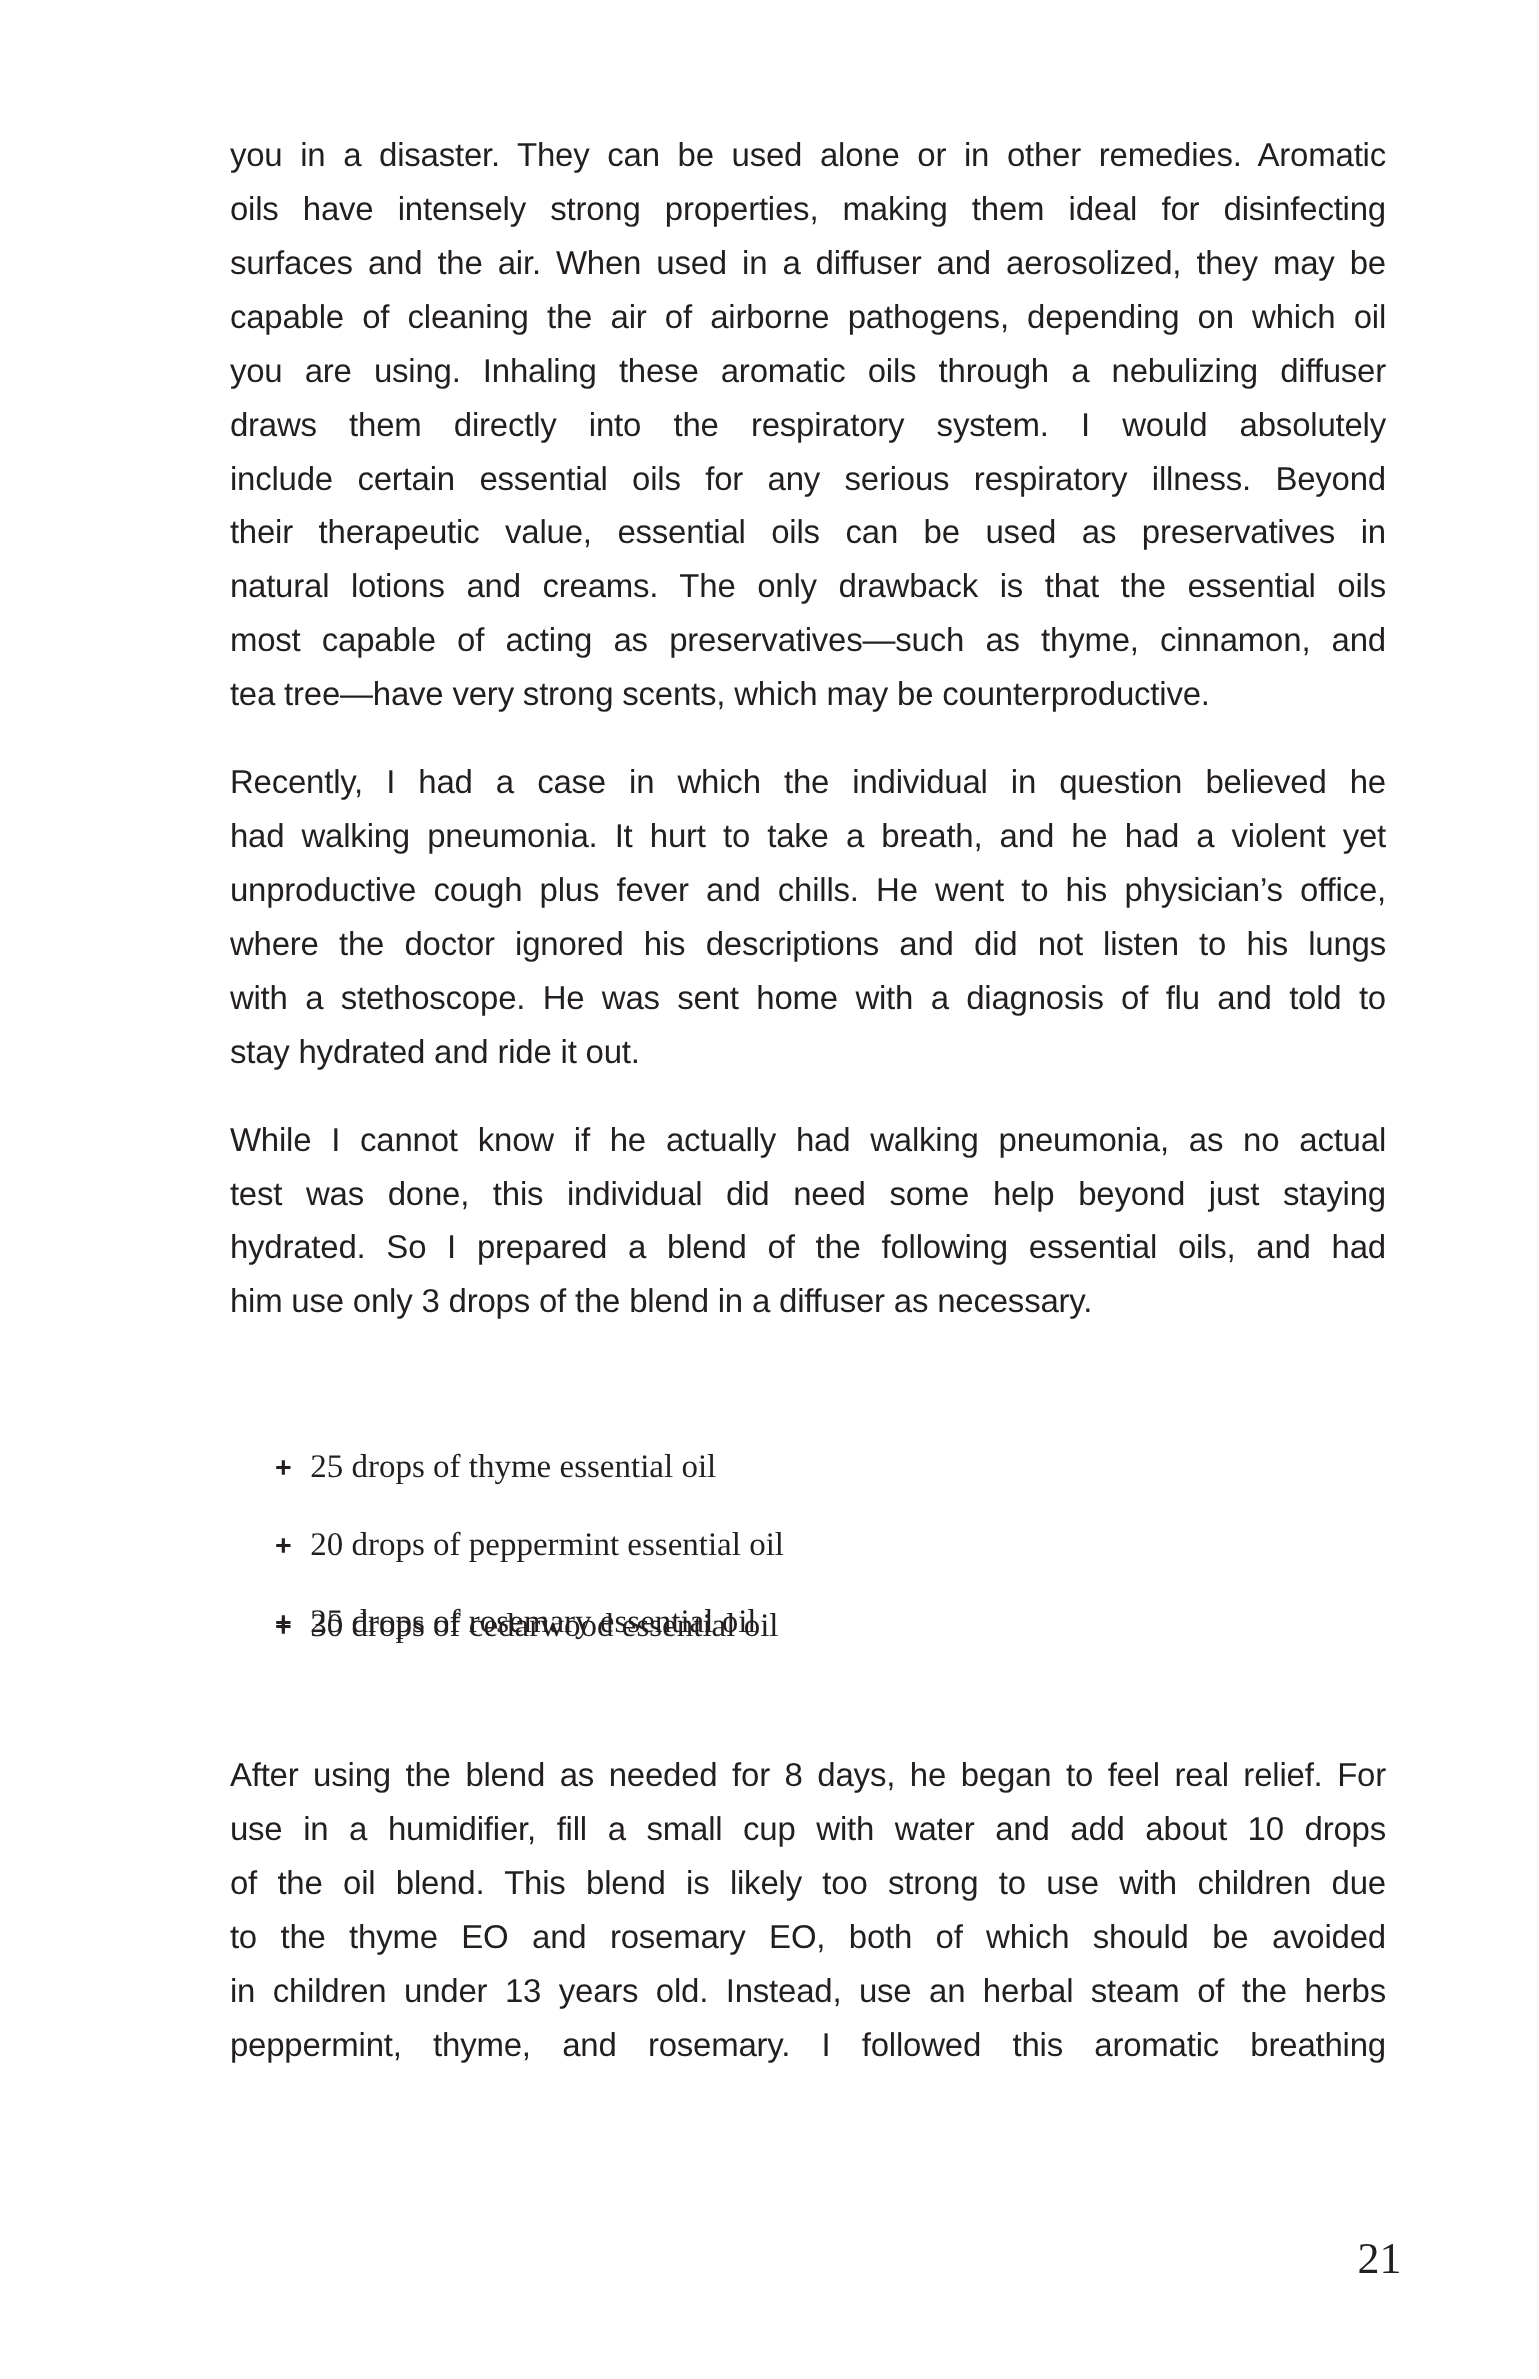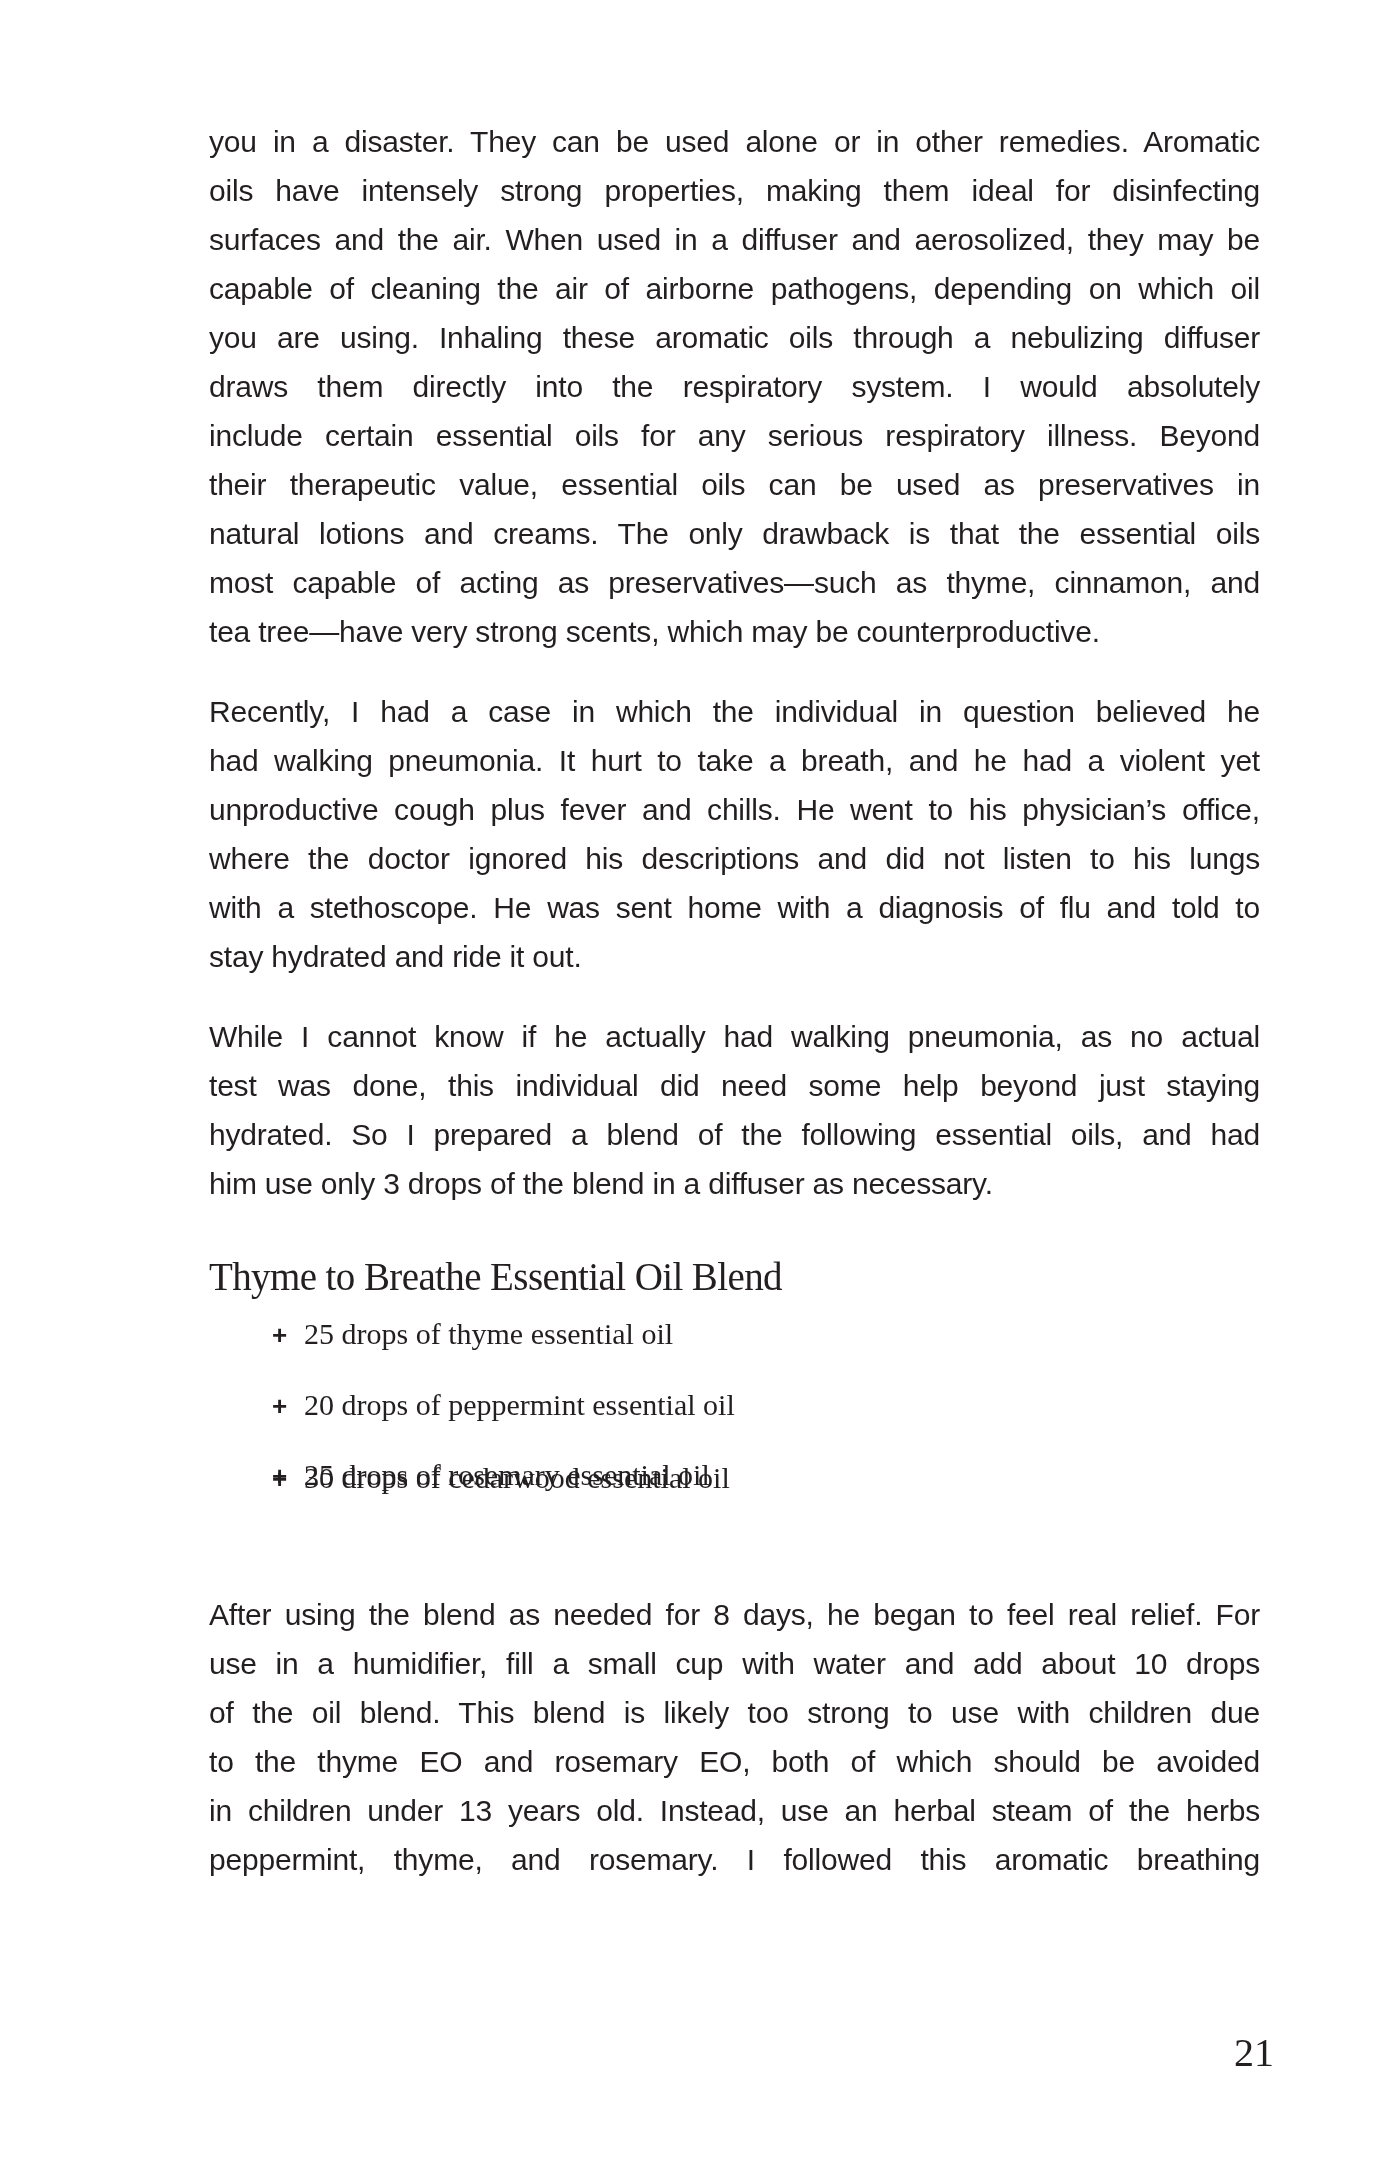--- a/index.html
+++ b/index.html
@@ -66,7 +66,6 @@
     <div class="line last" style="top:1166px">him use only 3 drops of the blend in a diffuser as necessary.</div>
   </div>
 
-  <div class="heading">Thyme to Breathe Essential Oil Blend</div>
 
   <div>
     <div class="item" style="top:1316px">

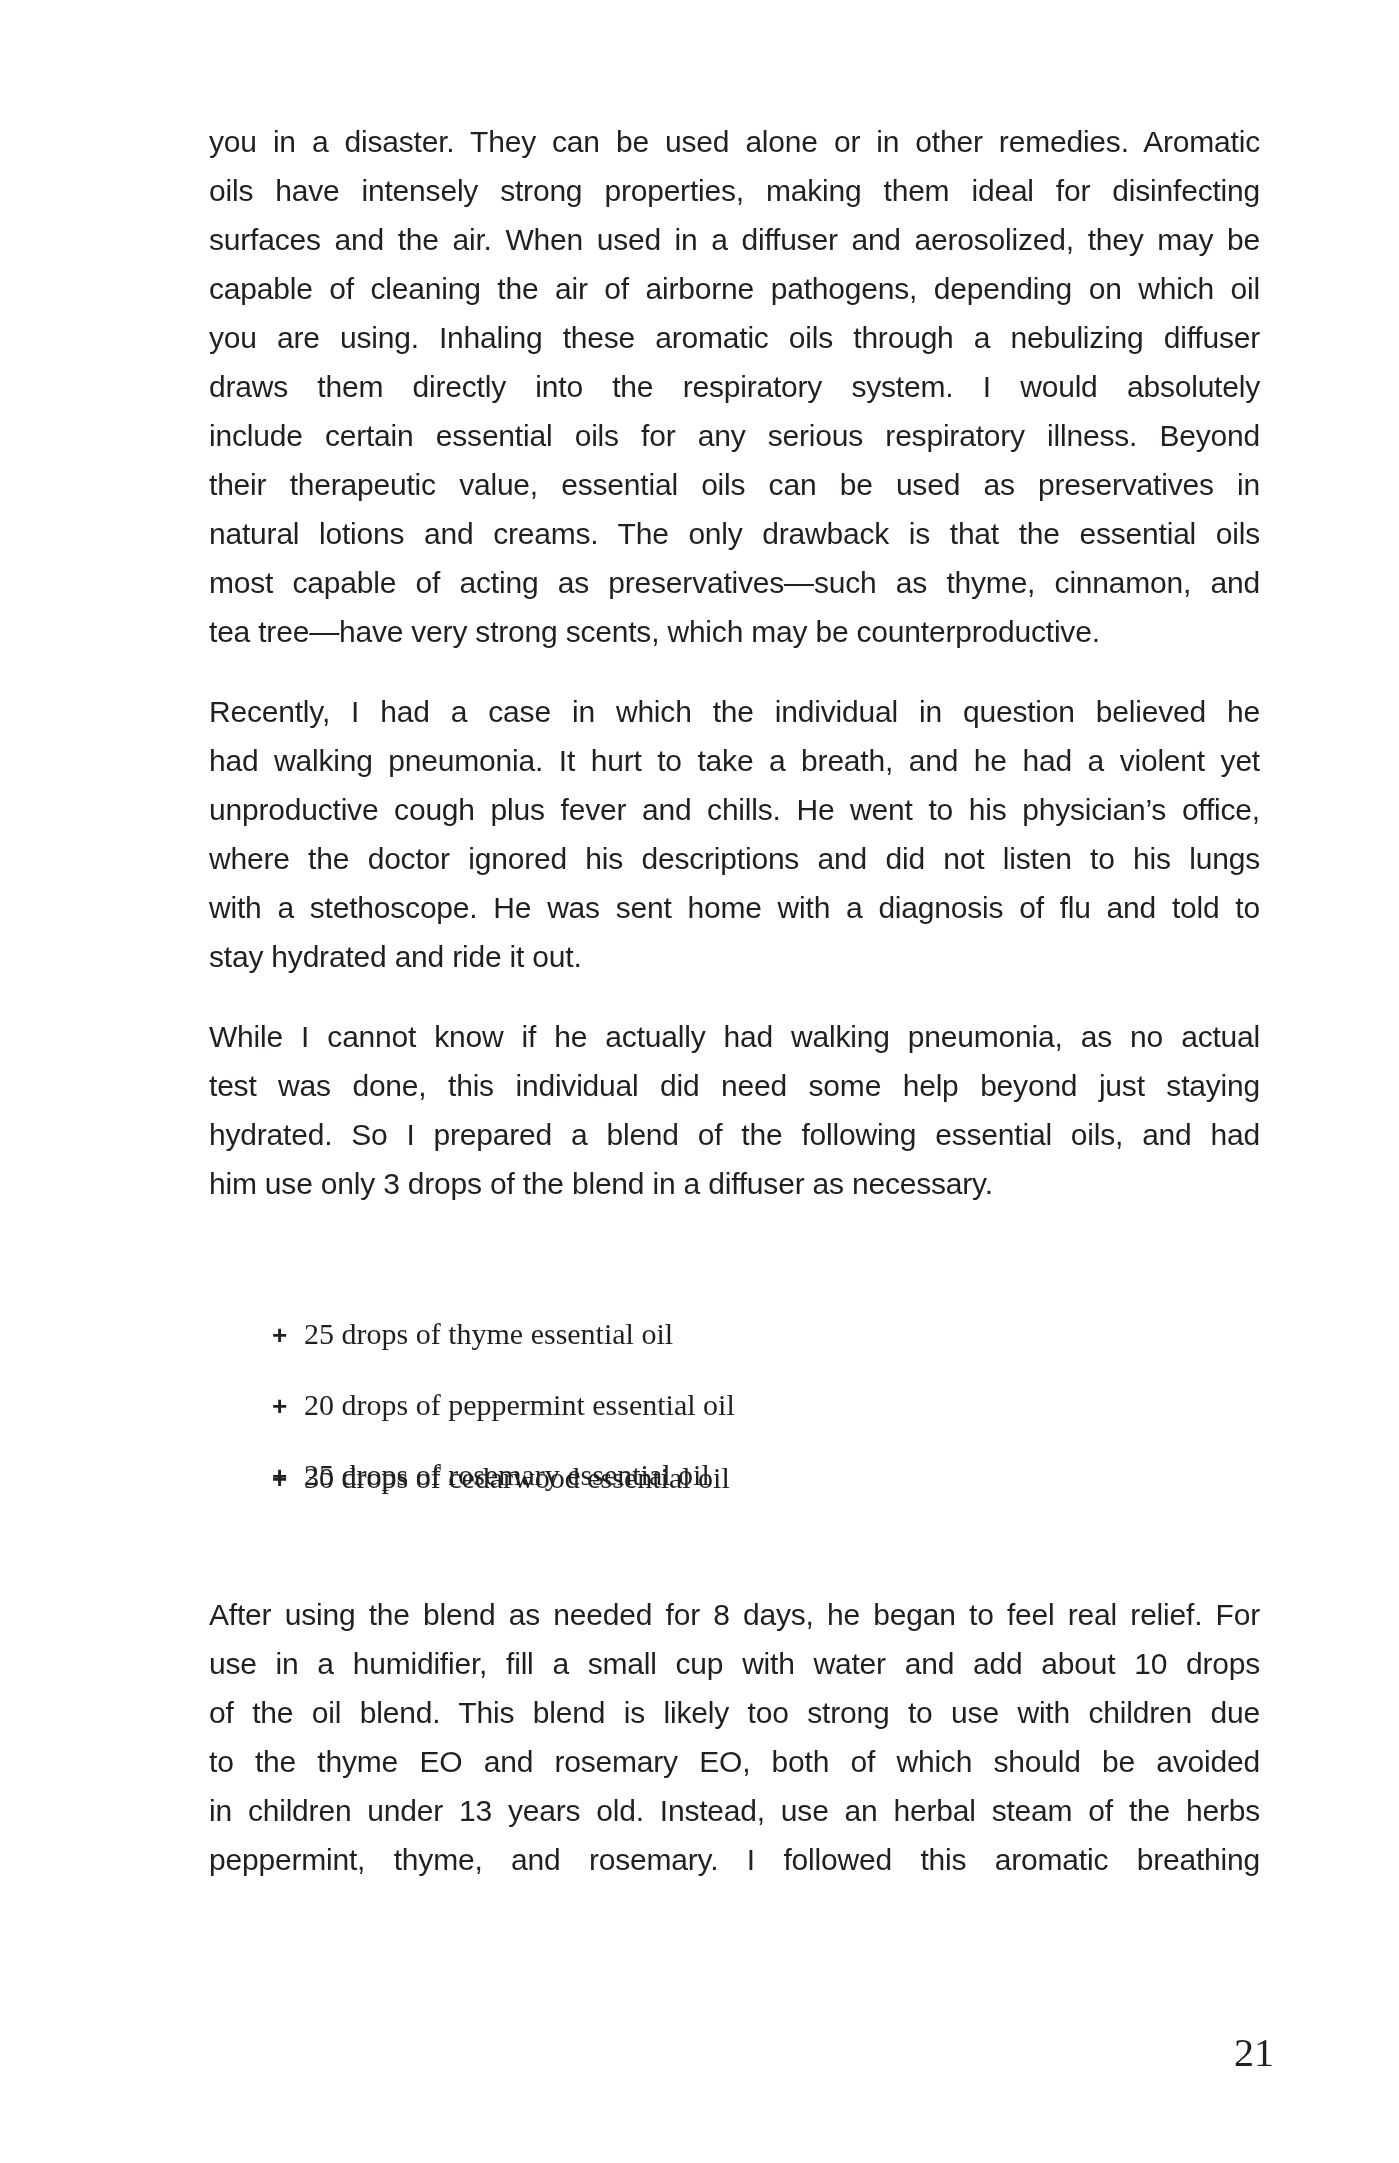--- a/index.html
+++ b/index.html
@@ -19,7 +19,7 @@
   }
   .item {
     position: absolute; left: 250px;
-    font-family: "Liberation Serif", serif; font-size: 30px; line-height: 36px; white-space: nowrap; margin-left: 22px;
+    font-family: "Liberation Serif", serif; font-size: 30px; line-height: 36px; white-space: nowrap;
   }
   .item .plus { display: inline-block; width: 32px; font-family: "Liberation Sans", sans-serif; font-weight: bold; font-size: 26px; }
   .footer-title {

